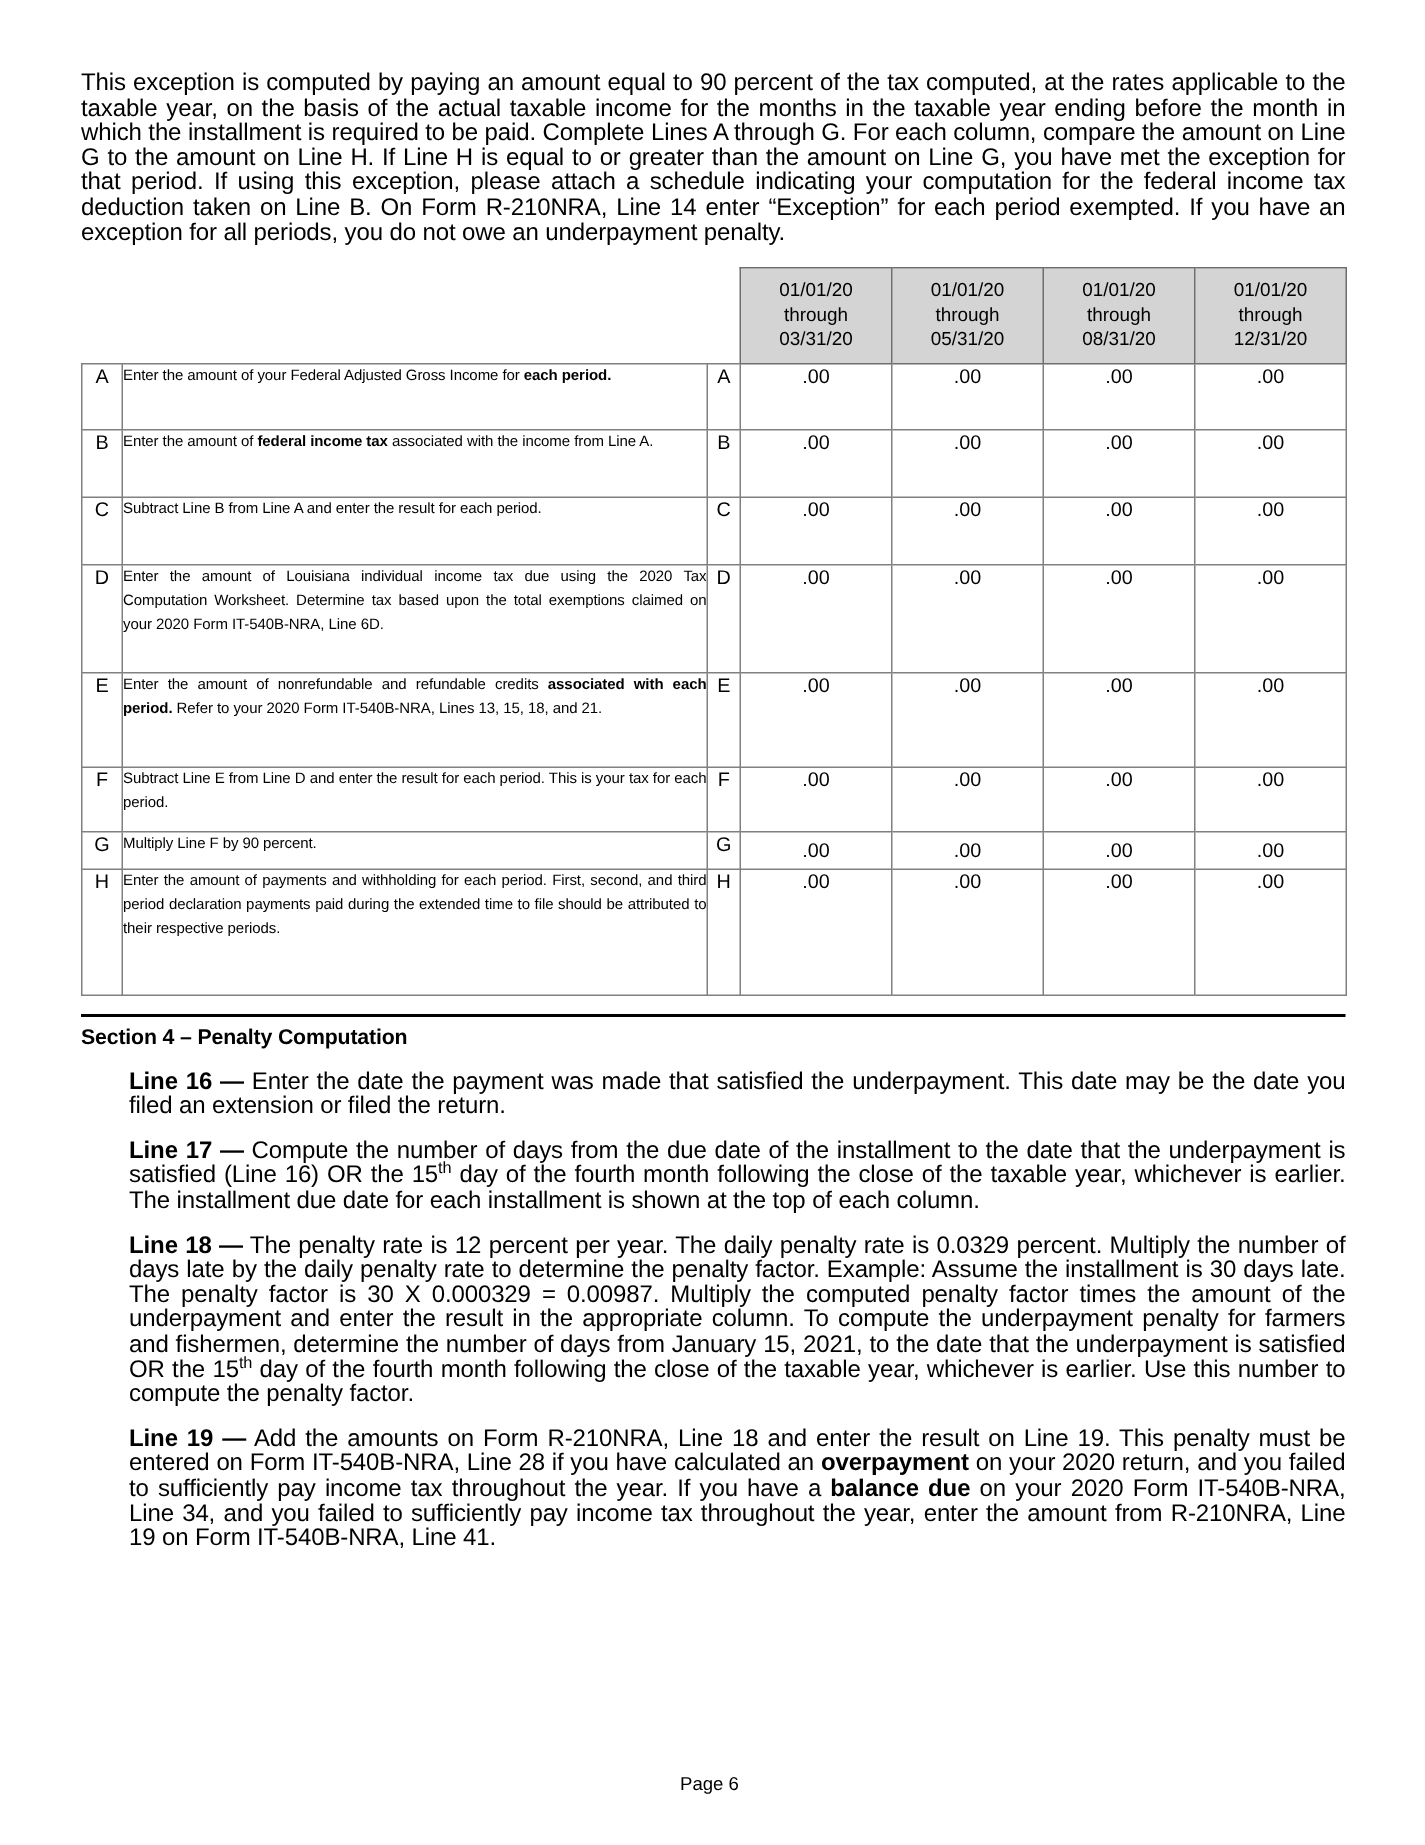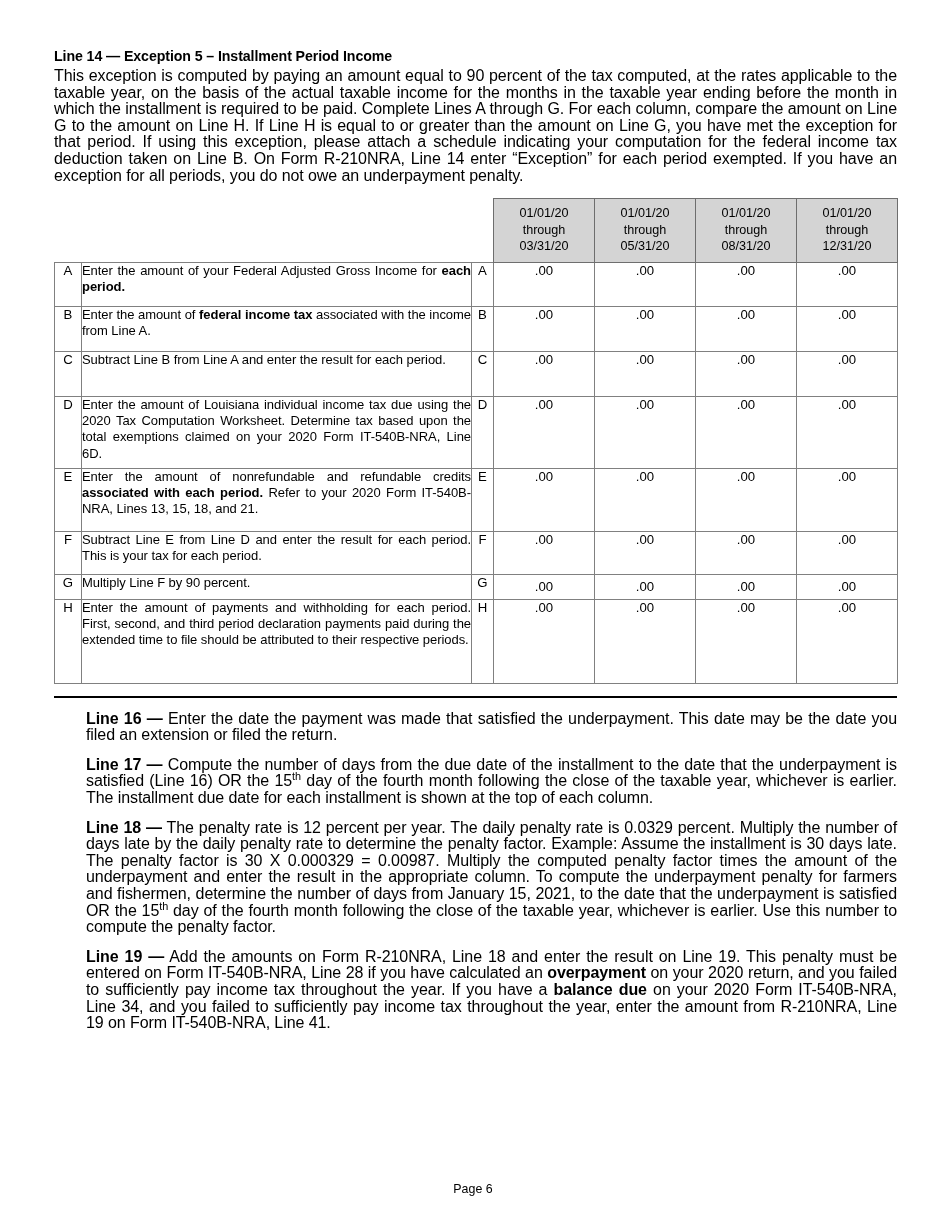--- a/index.html
+++ b/index.html
@@ -137,7 +137,6 @@
 
 <div class="page">
 
-  <h1 class="sec-head">Line 14 — Exception 5 – Installment Period Income</h1>
 
   <p class="para">This exception is computed by paying an amount equal to 90 percent of the tax computed, at the rates applicable to the taxable year, on the basis of the actual taxable income for the months in the taxable year ending before the month in which the installment is required to be paid. Complete Lines A through G. For each column, compare the amount on Line G to the amount on Line H. If Line H is equal to or greater than the amount on Line G, you have met the exception for that period. If using this exception, please attach a schedule indicating your computation for the federal income tax deduction taken on Line B. On Form R-210NRA, Line 14 enter “Exception” for each period exempted. If you have an exception for all periods, you do not owe an underpayment penalty.</p>
 

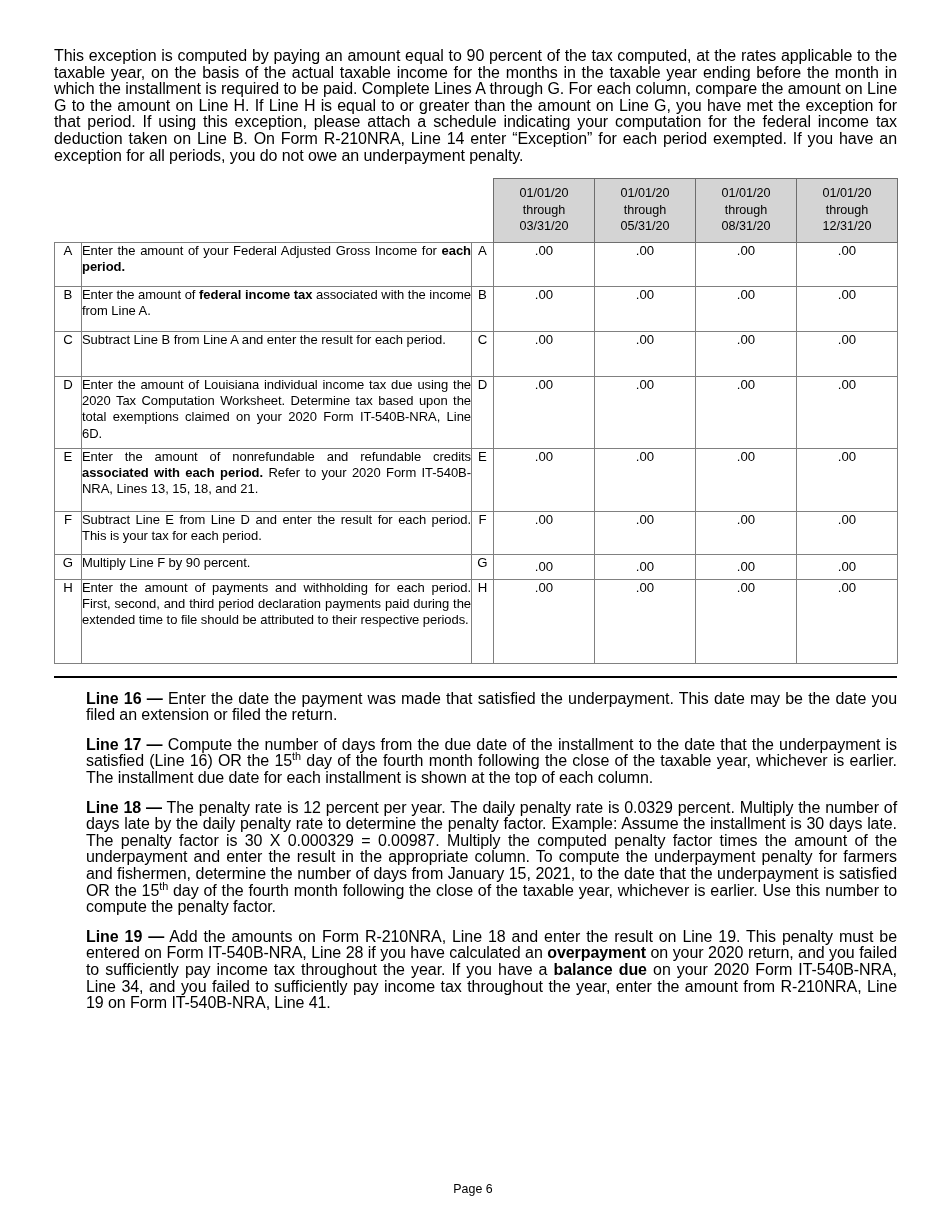--- a/index.html
+++ b/index.html
@@ -89,7 +89,7 @@
     font-weight: normal;
   }
   .desc-cell {
-    font-size: 13px;
+    font-size: 10px;
     line-height: 16.4px;
     text-align: justify;
     text-justify: inter-word;

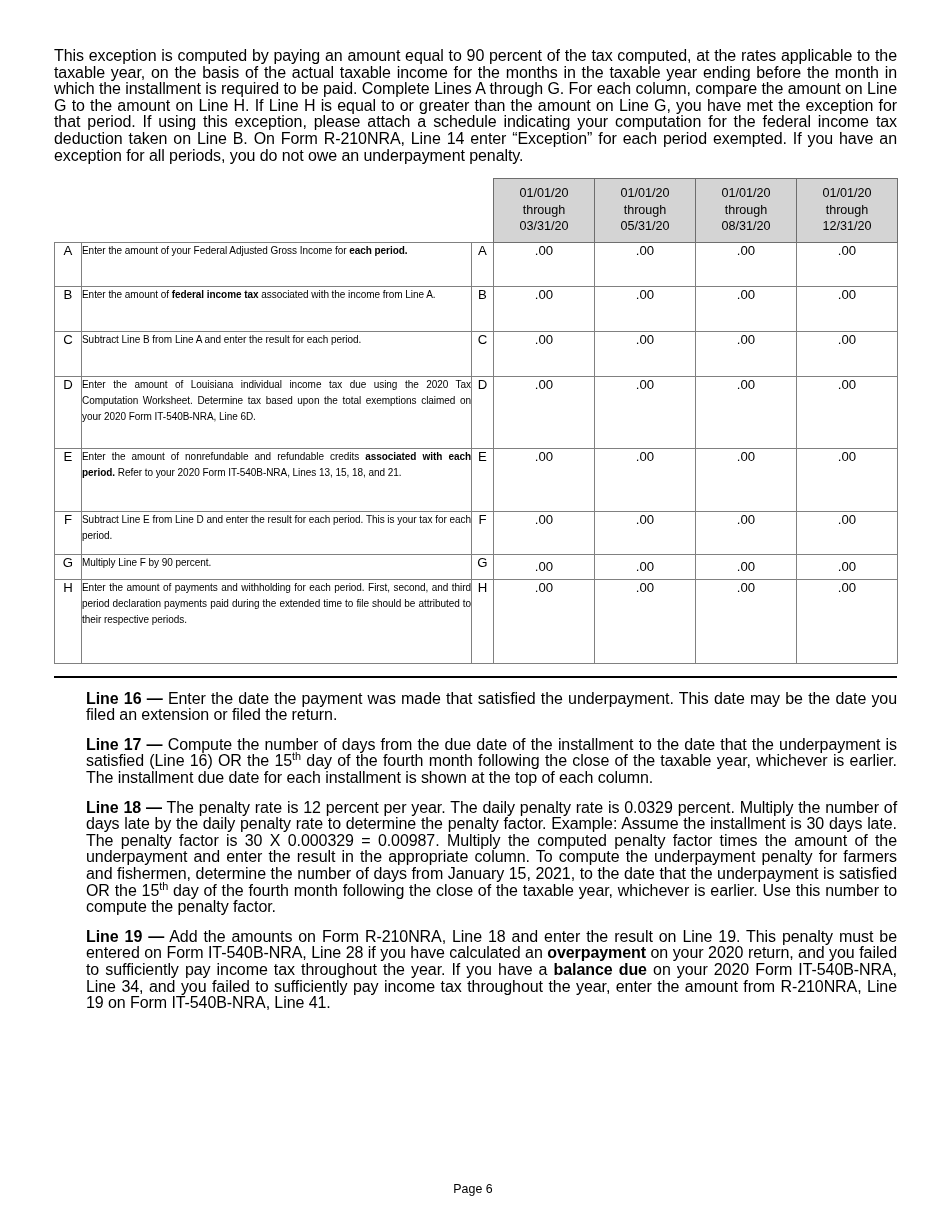--- a/index.html
+++ b/index.html
@@ -263,6 +263,7 @@
 
   <hr class="rule">
 
+  <h2 class="sec-head">Section 4 – Penalty Computation</h2>
 
   <p class="para lh"><b>Line 16 —</b> Enter the date the payment was made that satisfied the underpayment. This date may be the date you filed an extension or filed the return.</p>
   <p class="para lh"><b>Line 17 —</b> Compute the number of days from the due date of the installment to the date that the underpayment is satisfied (Line 16) OR the 15<sup>th</sup> day of the fourth month following the close of the taxable year, whichever is earlier. The installment due date for each installment is shown at the top of each column.</p>

